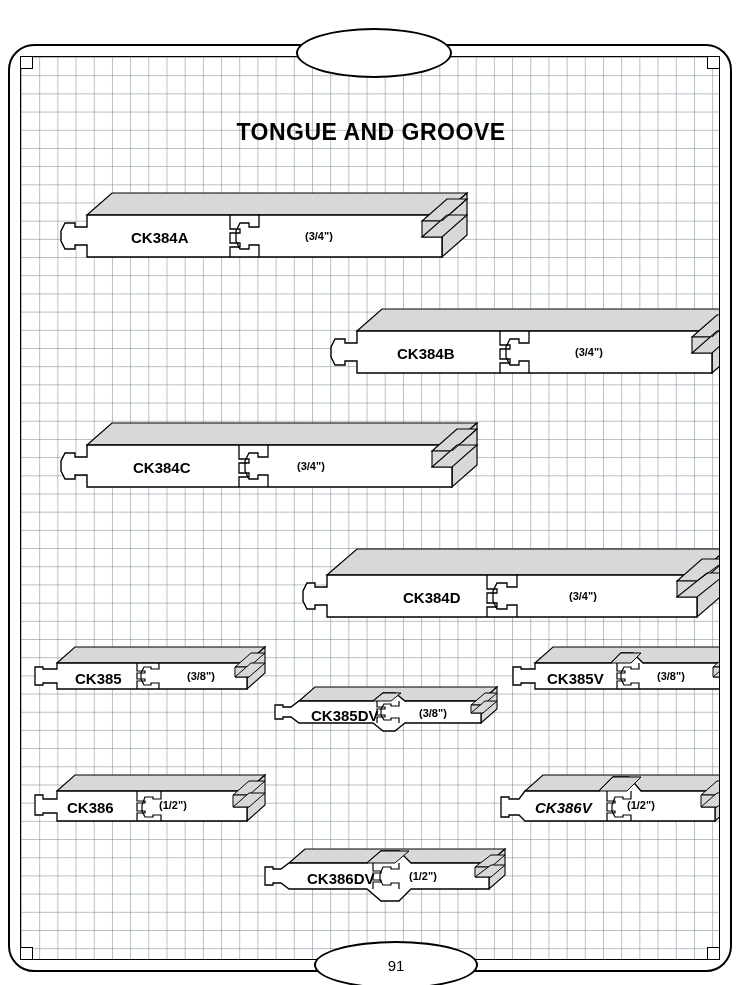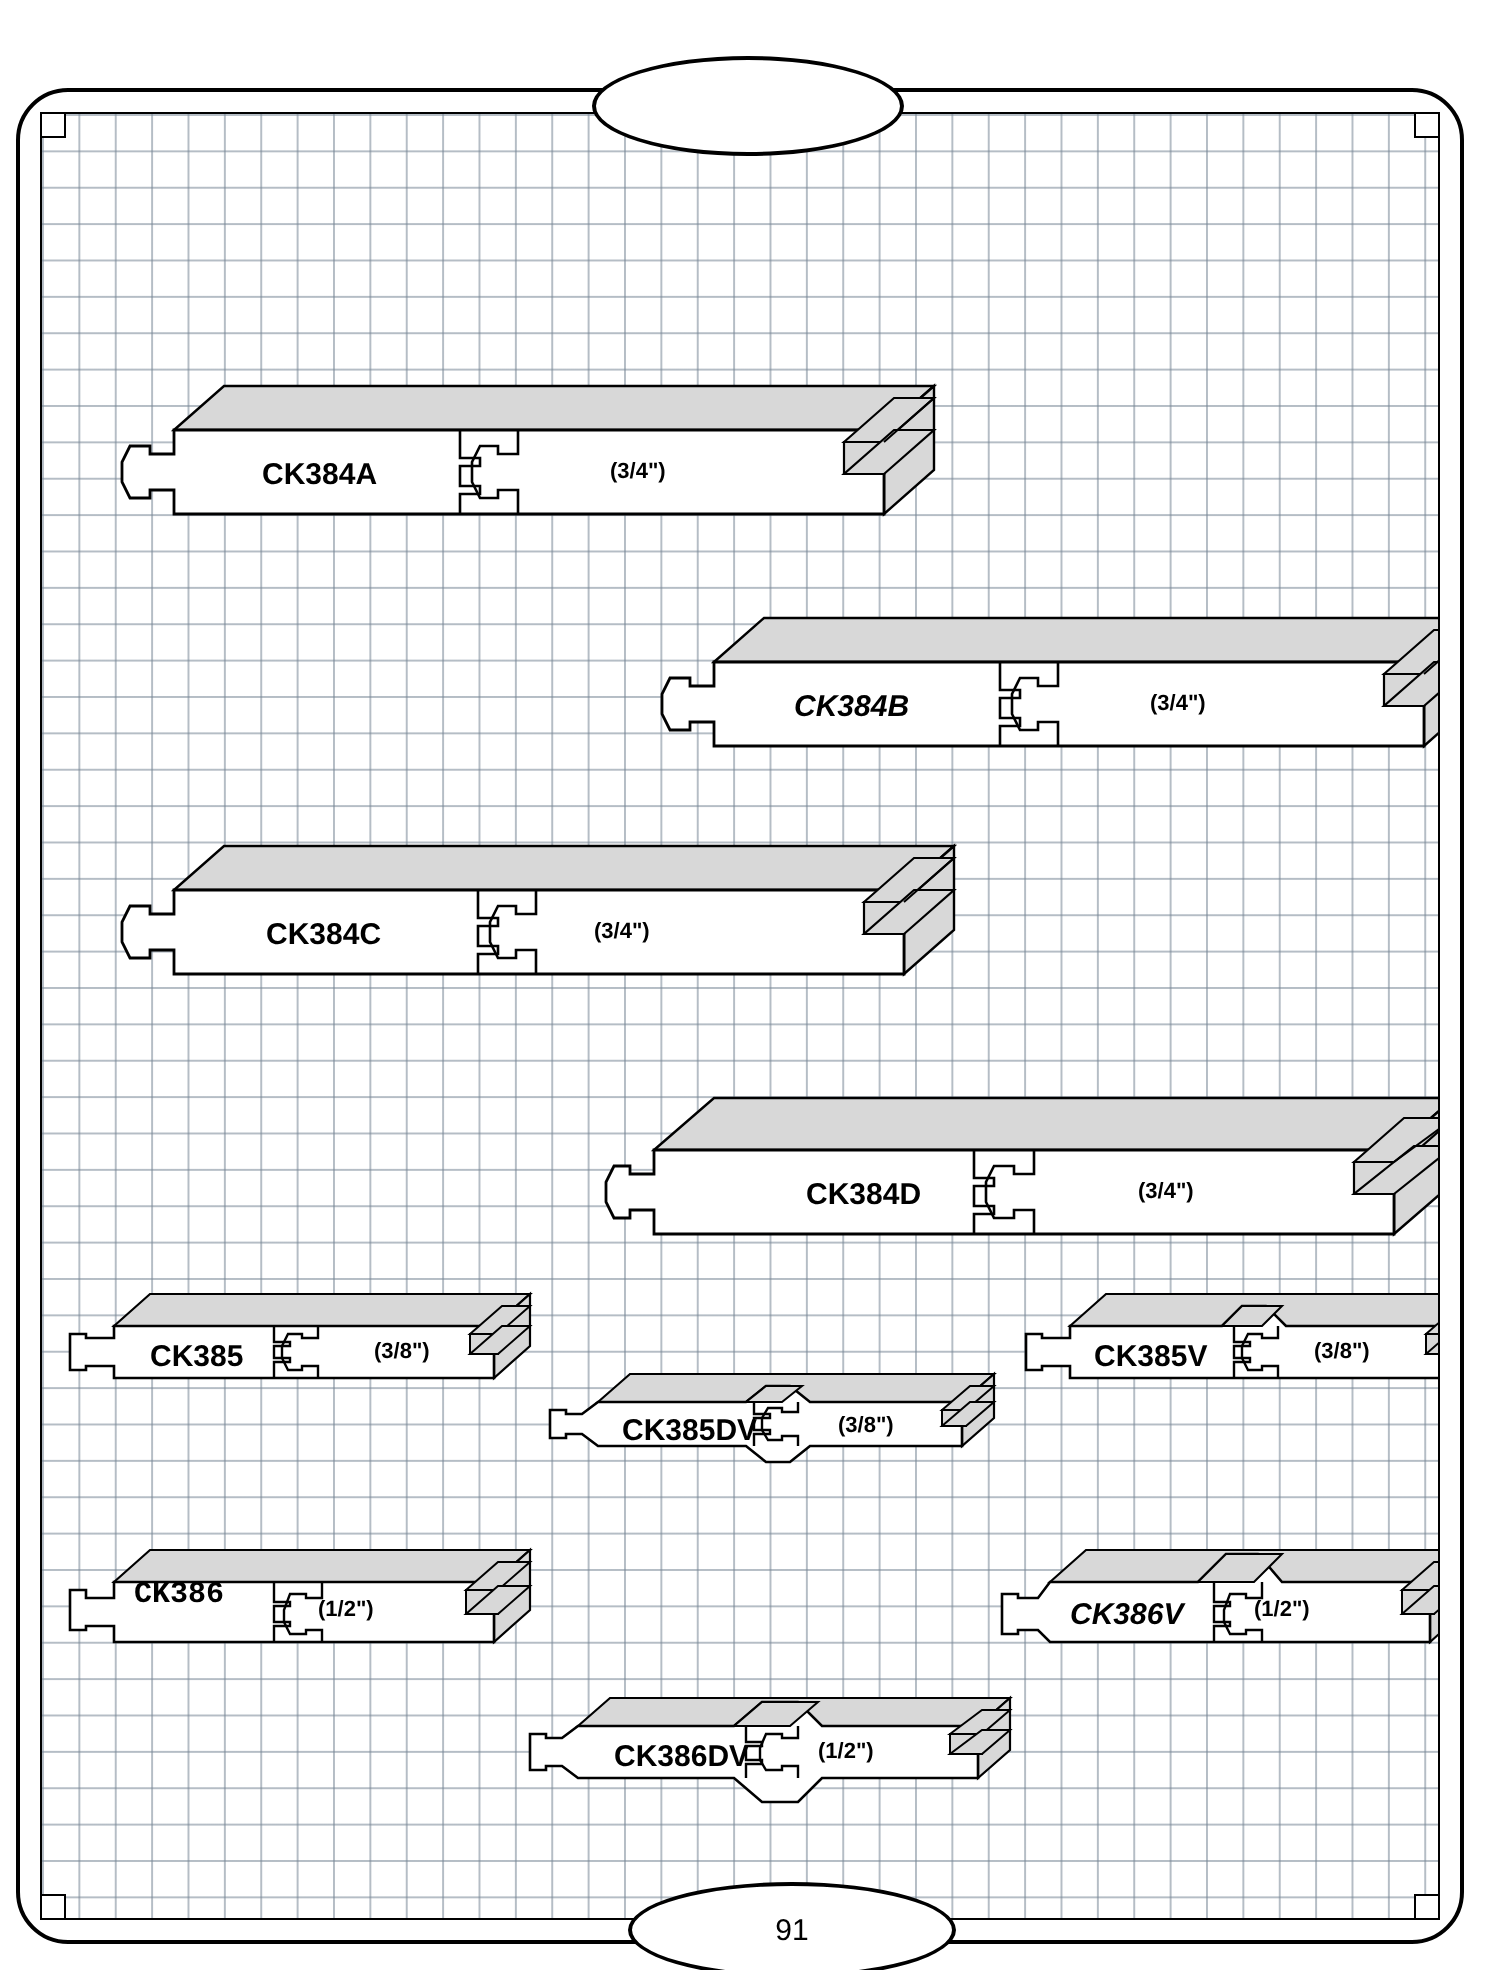--- a/index.html
+++ b/index.html
@@ -152,6 +152,7 @@
     <div class="notch bl"></div>
     <div class="notch br"></div>
 
+    <div class="title">TONGUE AND GROOVE</div>
 
     <div class="profile" style="left:6px; top:96px;">
       <svg width="450" height="110" viewBox="0 0 450 110">

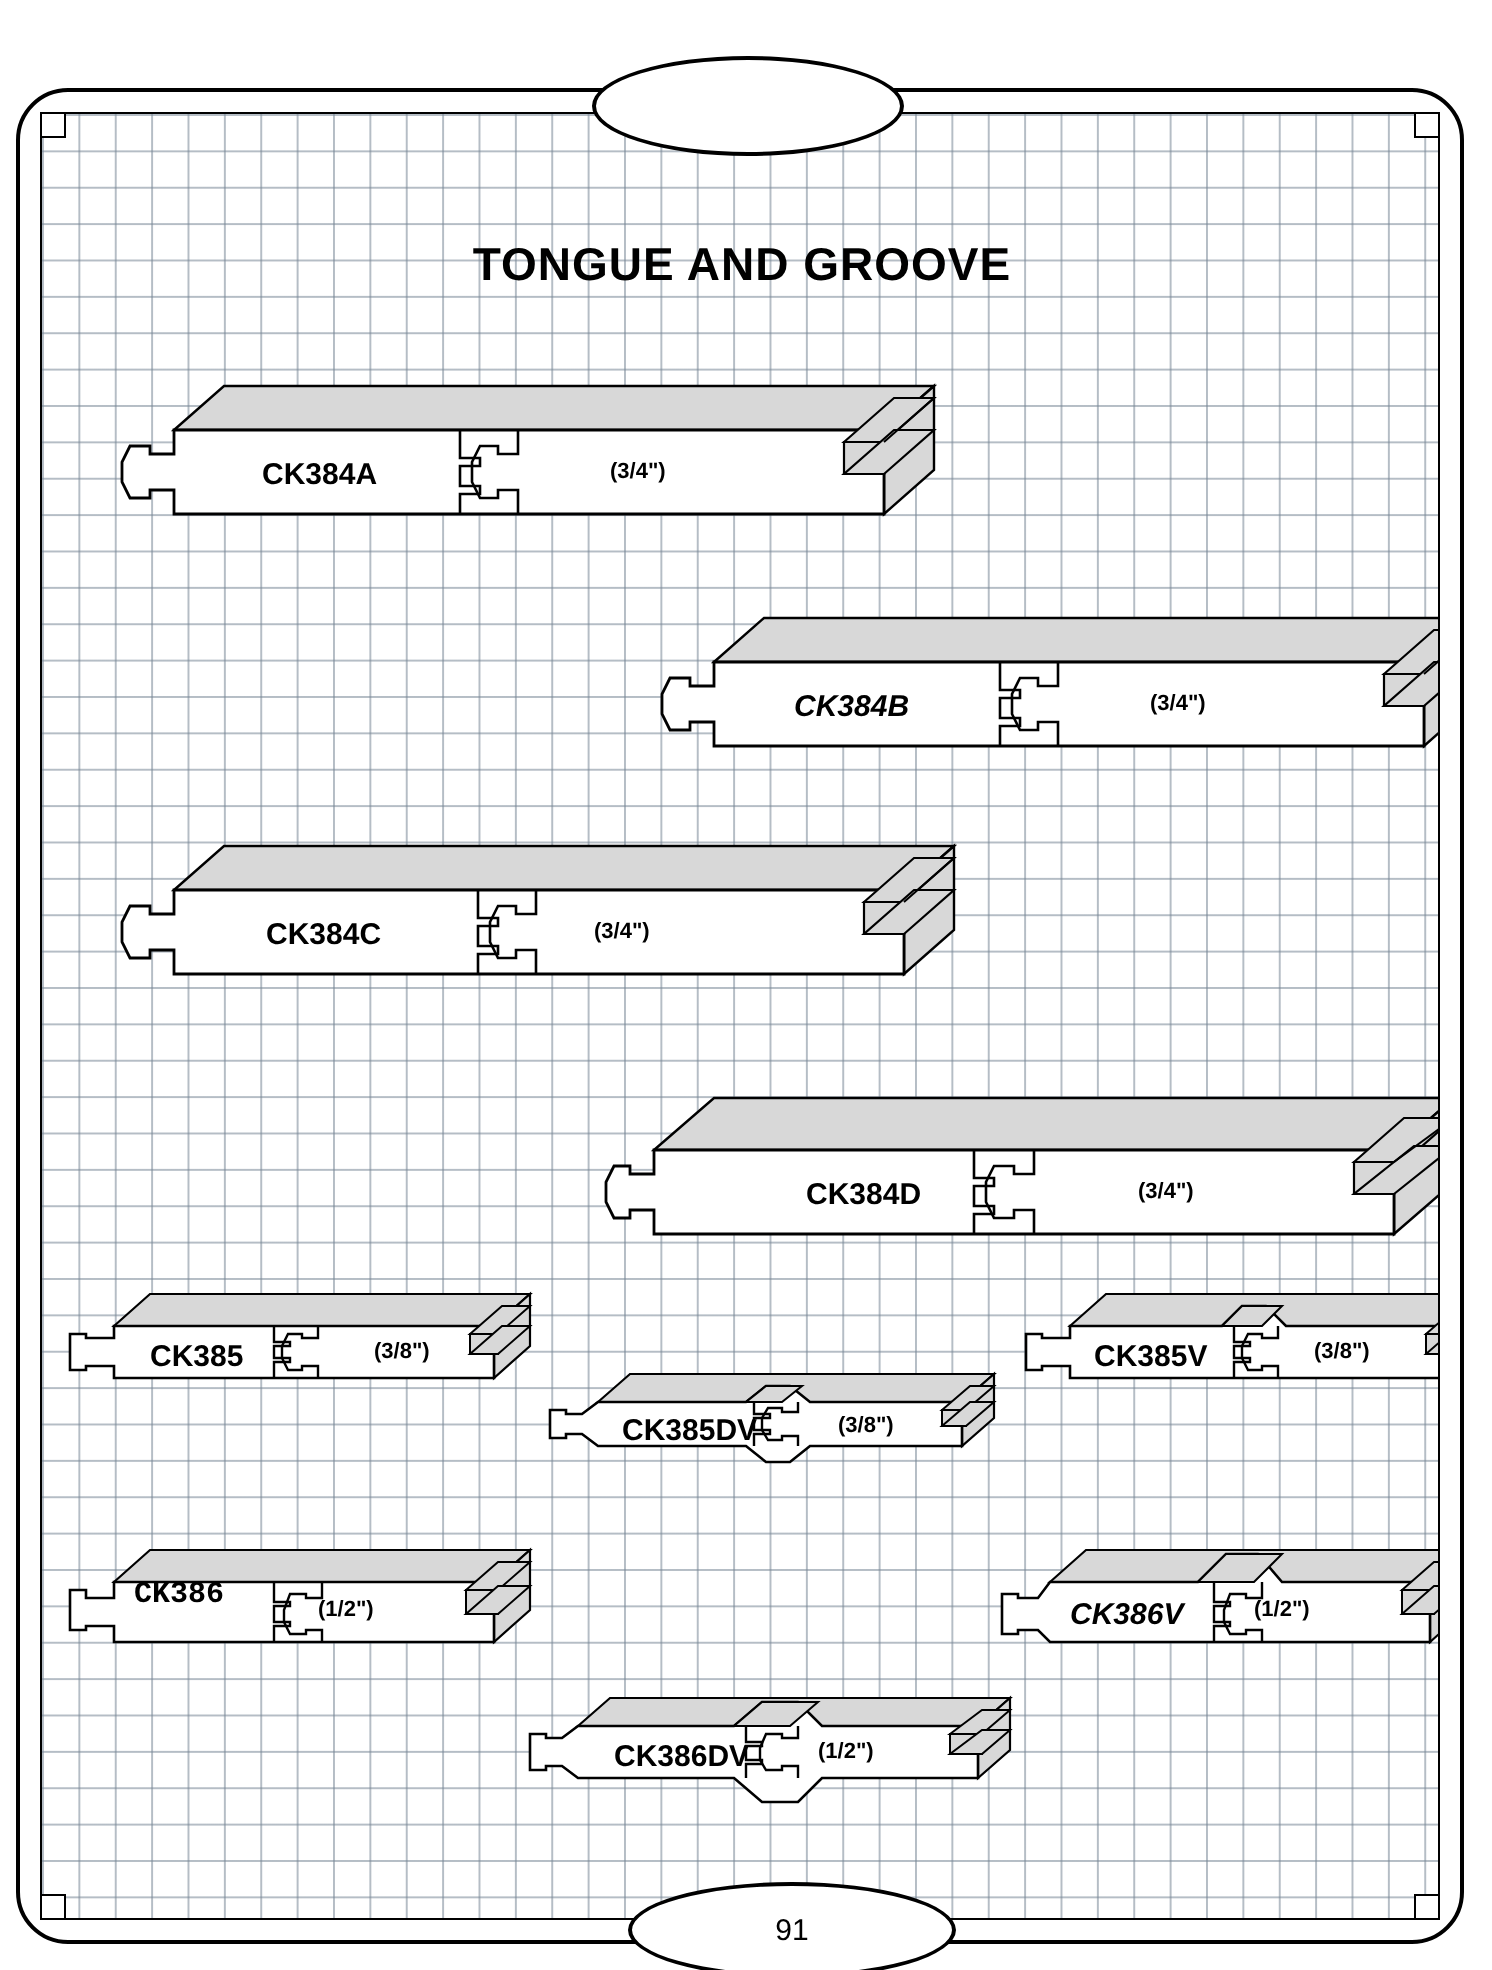--- a/index.html
+++ b/index.html
@@ -187,7 +187,7 @@
         <polygon points="395,84 415,84 440,62 420,62" fill="#d8d8d8" stroke="#000" stroke-width="1.1"></polygon>
         <line x1="415" y1="68" x2="440" y2="46" stroke="#000" stroke-width="1"></line>
       </svg>
-      <div class="lbl" style="left:100px; top:76px;font-style:italic;">CK384B</div>
+      <div class="lbl" style="left:100px; top:76px;">CK384B</div>
       <div class="dim" style="left:278px; top:77px;">(3/4")</div>
     </div>
 

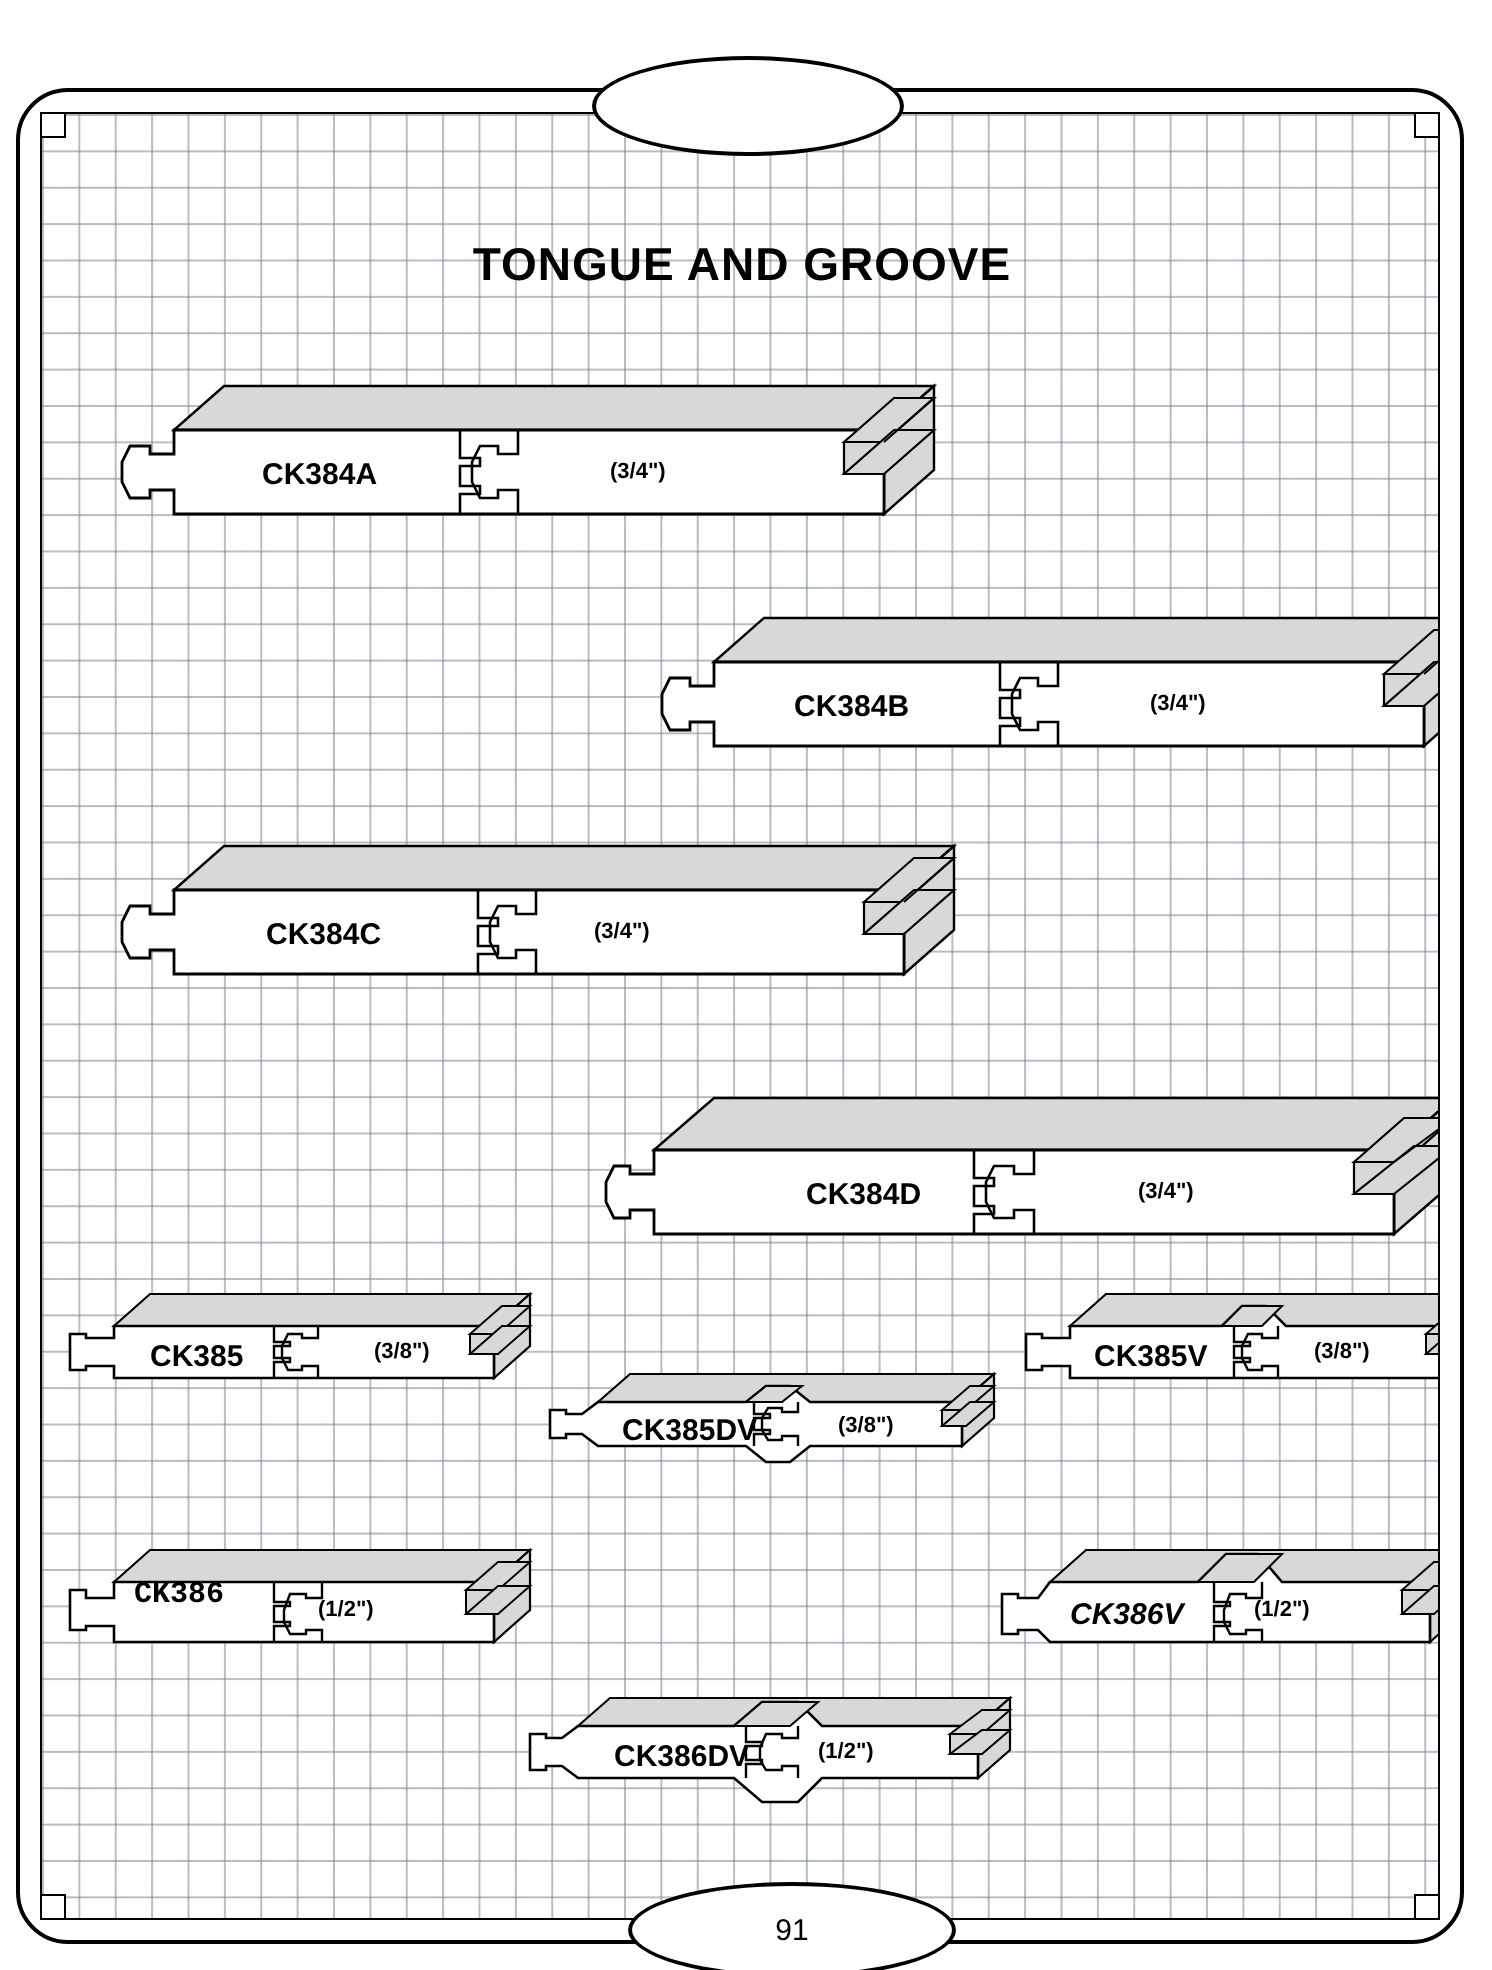--- a/index.html
+++ b/index.html
@@ -281,7 +281,7 @@
         <polygon points="206,38 222,38 222,50 206,50" fill="#d8d8d8" stroke="#000" stroke-width="1"></polygon>
         <polygon points="206,50 222,50 238,36 222,36" fill="#d8d8d8" stroke="#000" stroke-width="1"></polygon>
       </svg>
-      <div class="lbl" style="left:40px; top:32px;font-family:Liberation Mono, monospace;">CK386</div>
+      <div class="lbl" style="left:40px; top:42px;">CK386</div>
       <div class="dim" style="left:132px; top:42px;">(1/2")</div>
     </div>
 

